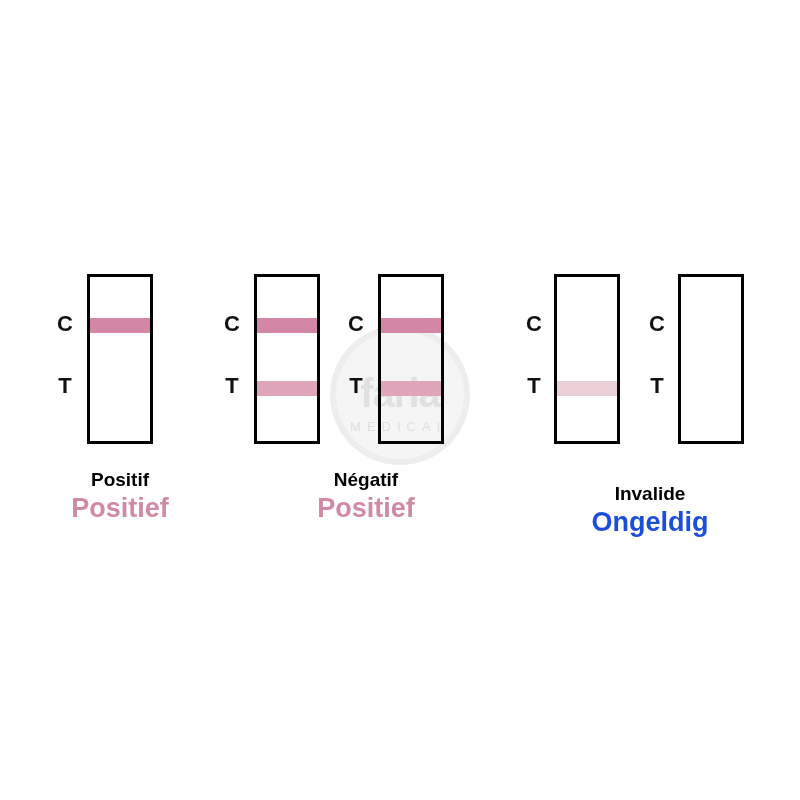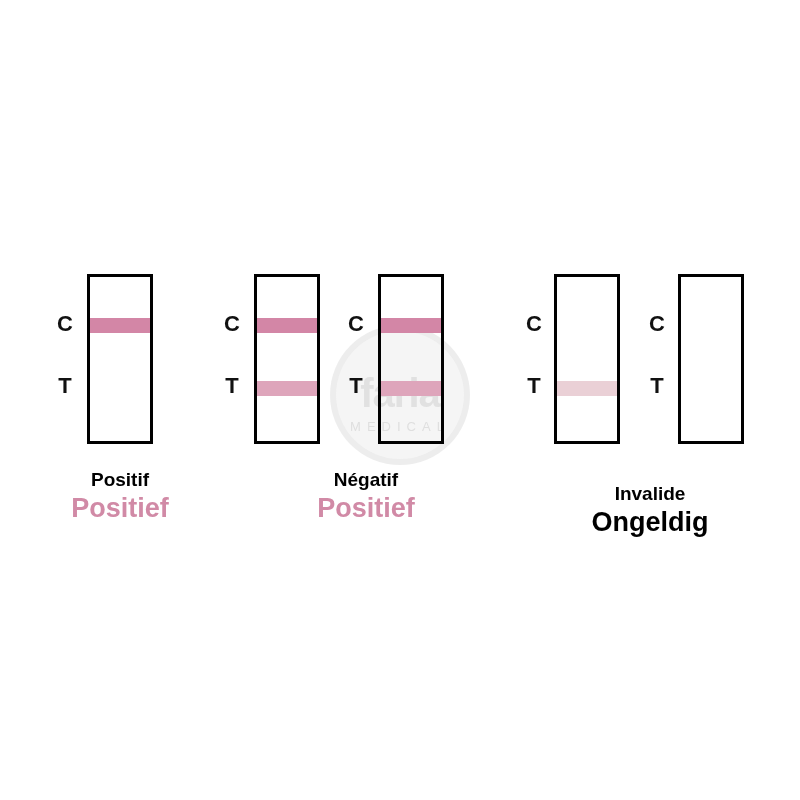--- a/index.html
+++ b/index.html
@@ -94,7 +94,7 @@
 </div>
 <div class="caption" style="left:550px; top:480px">
   <span class="fr">Invalide</span>
-  <span class="nl" style="color:#000000">Ongeldig</span>
+  <span class="nl" style="color:#1d4ed8">Ongeldig</span>
 </div>
 
 </body></html>

